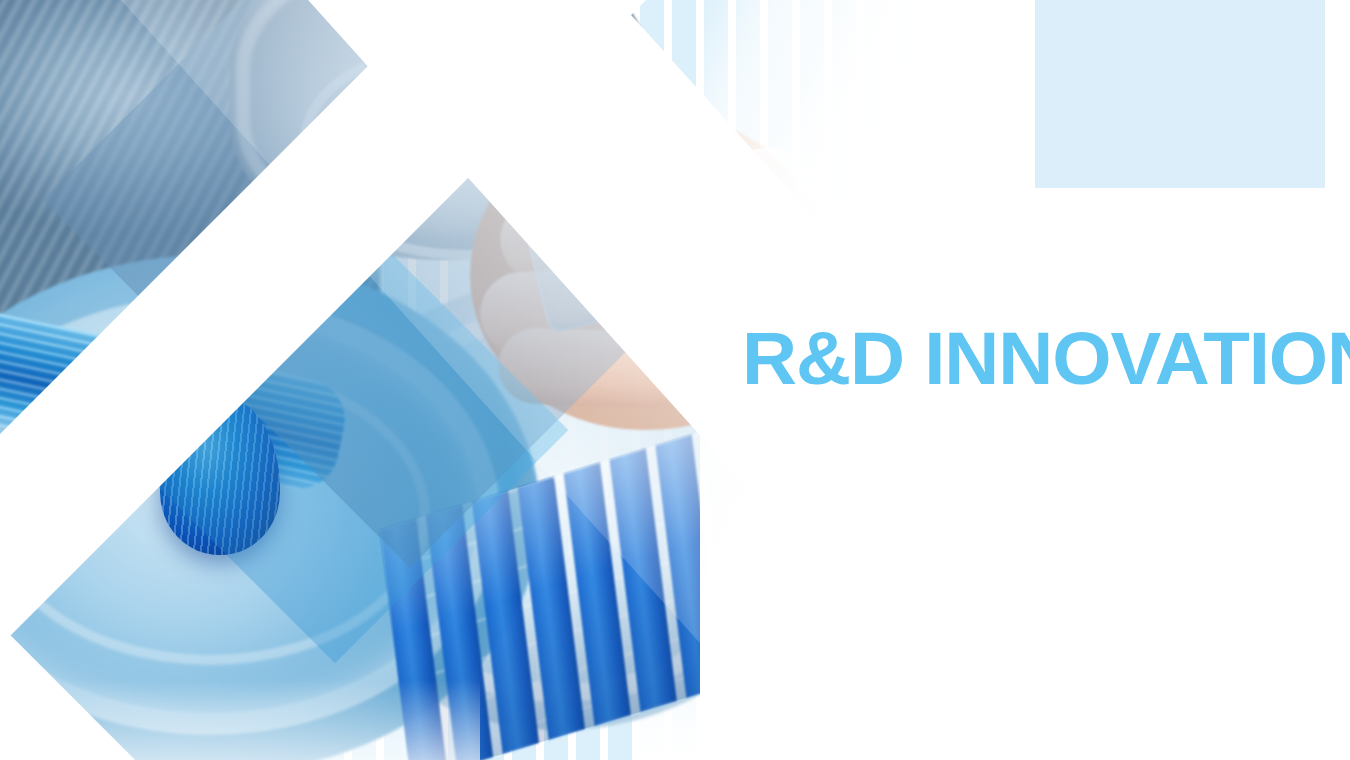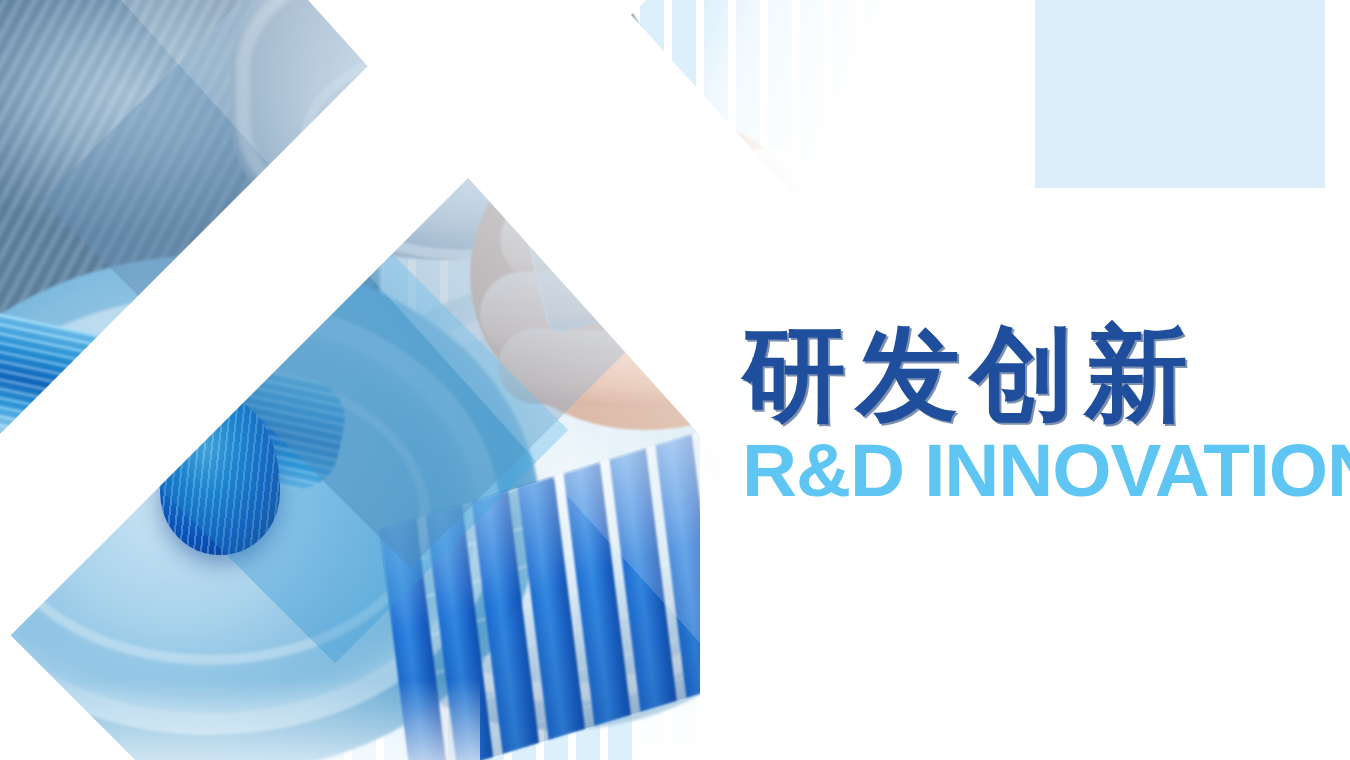--- a/index.html
+++ b/index.html
@@ -304,7 +304,6 @@
   </div>
 
   <div class="headline-wrap">
-    <div class="headline-cn">研发创新</div>
     <div class="headline-en">R&amp;D INNOVATION</div>
   </div>
 

